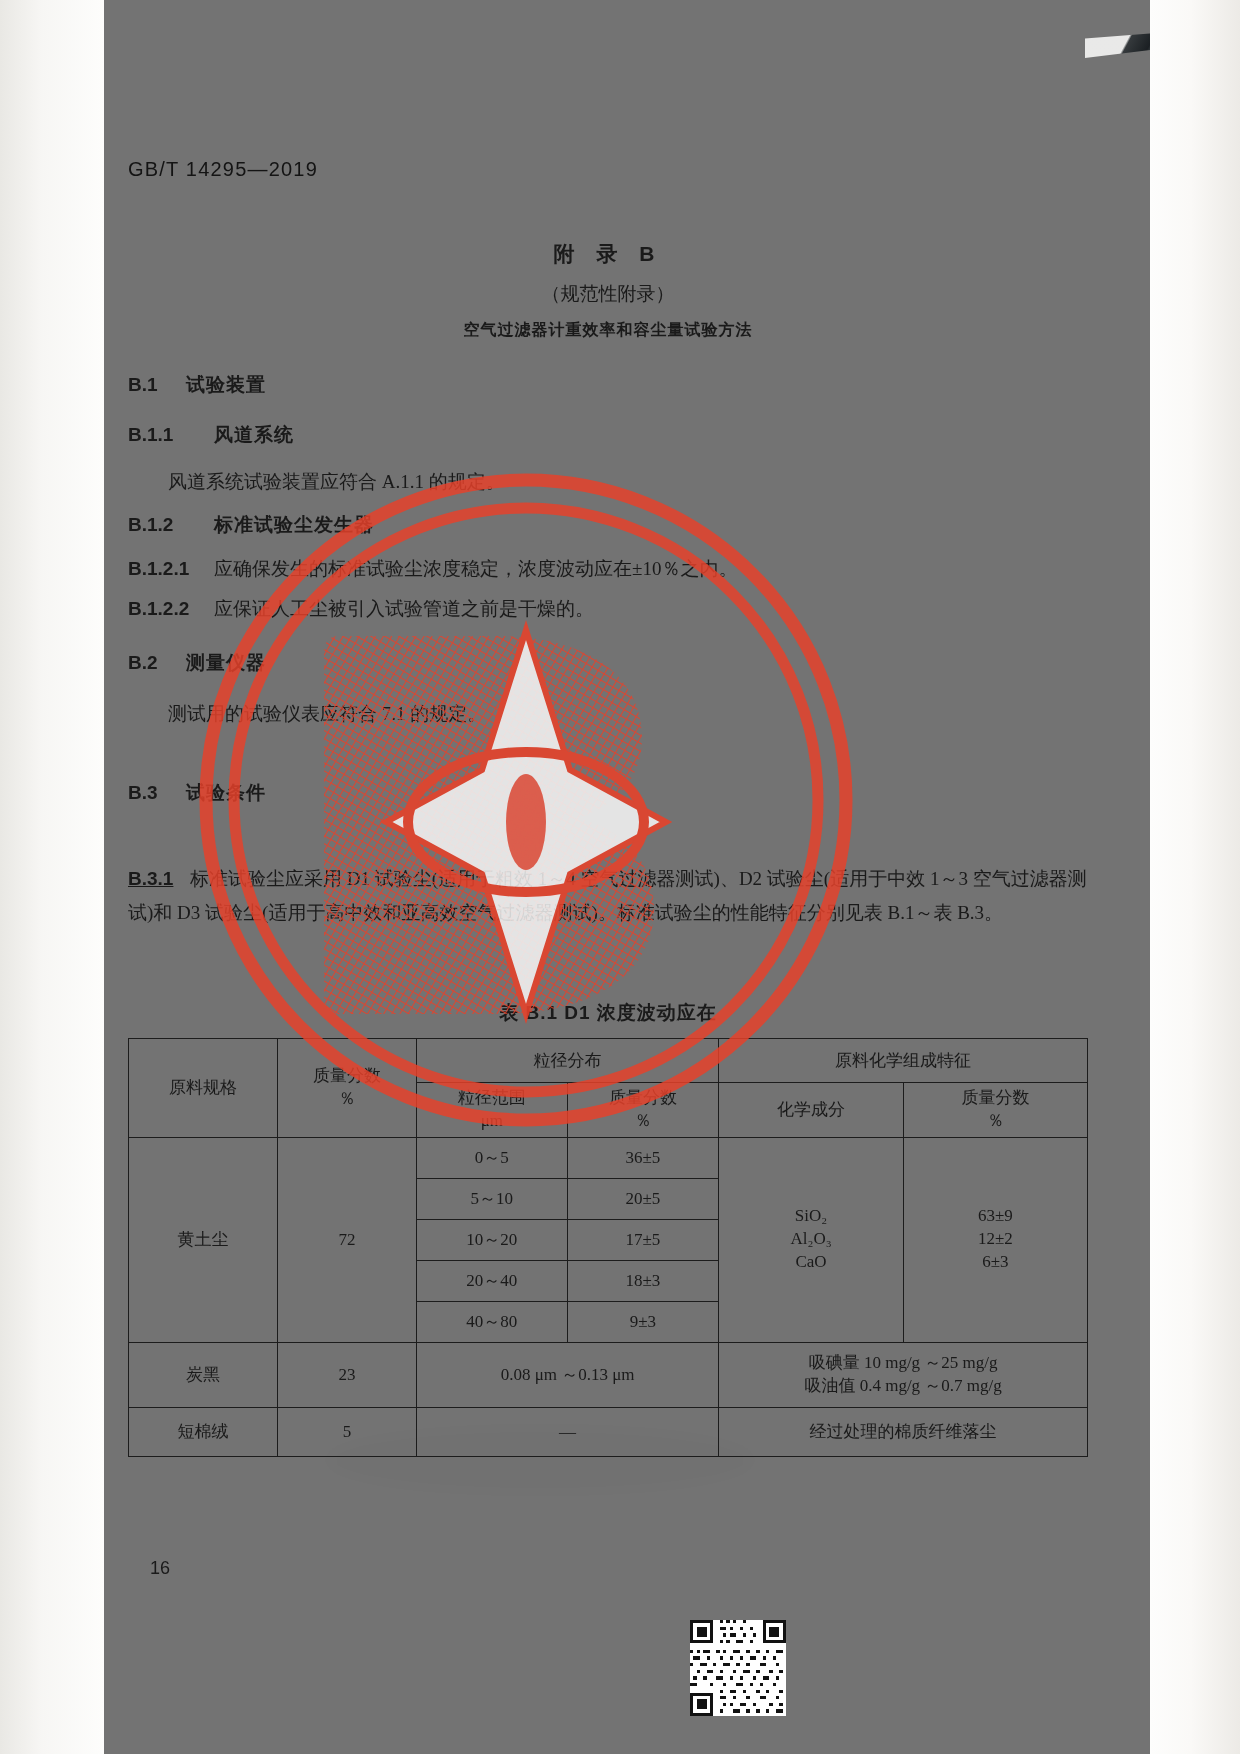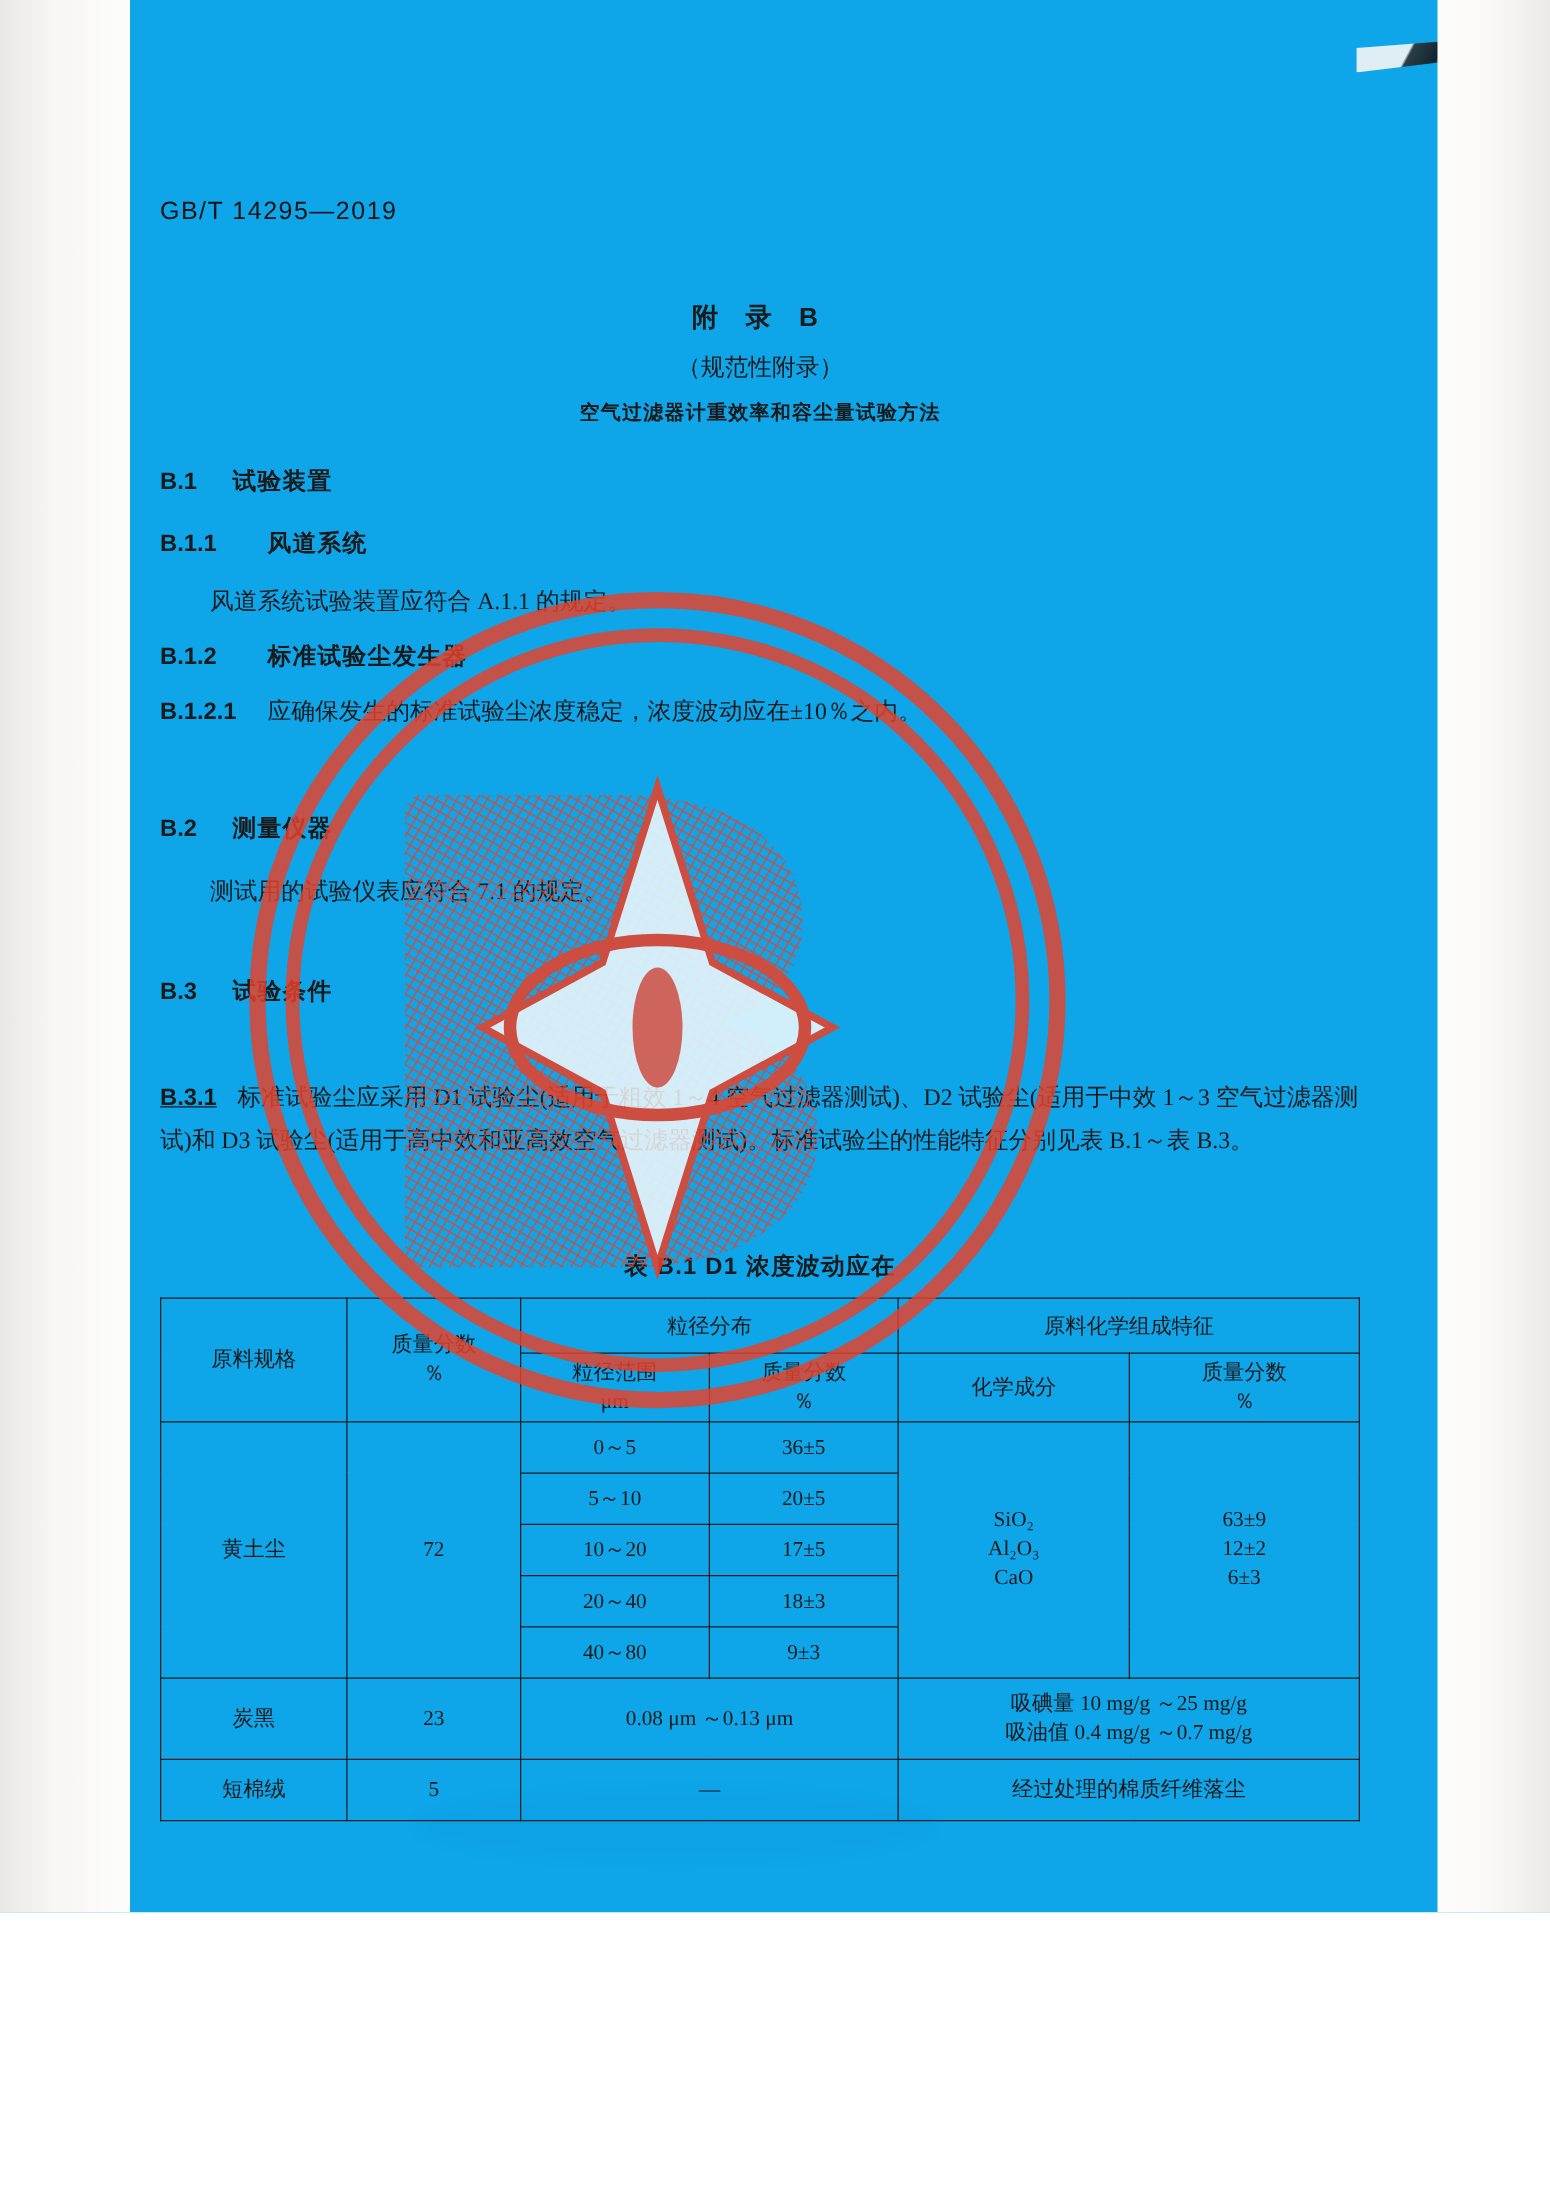--- a/index.html
+++ b/index.html
@@ -14,8 +14,8 @@
   .page {
     position: relative;
     width: 1240px;
-    height: 1530px;
-    background: #0ea5e9;
+    height: 1754px;
+    background: #737373;
     overflow: hidden;
   }
   

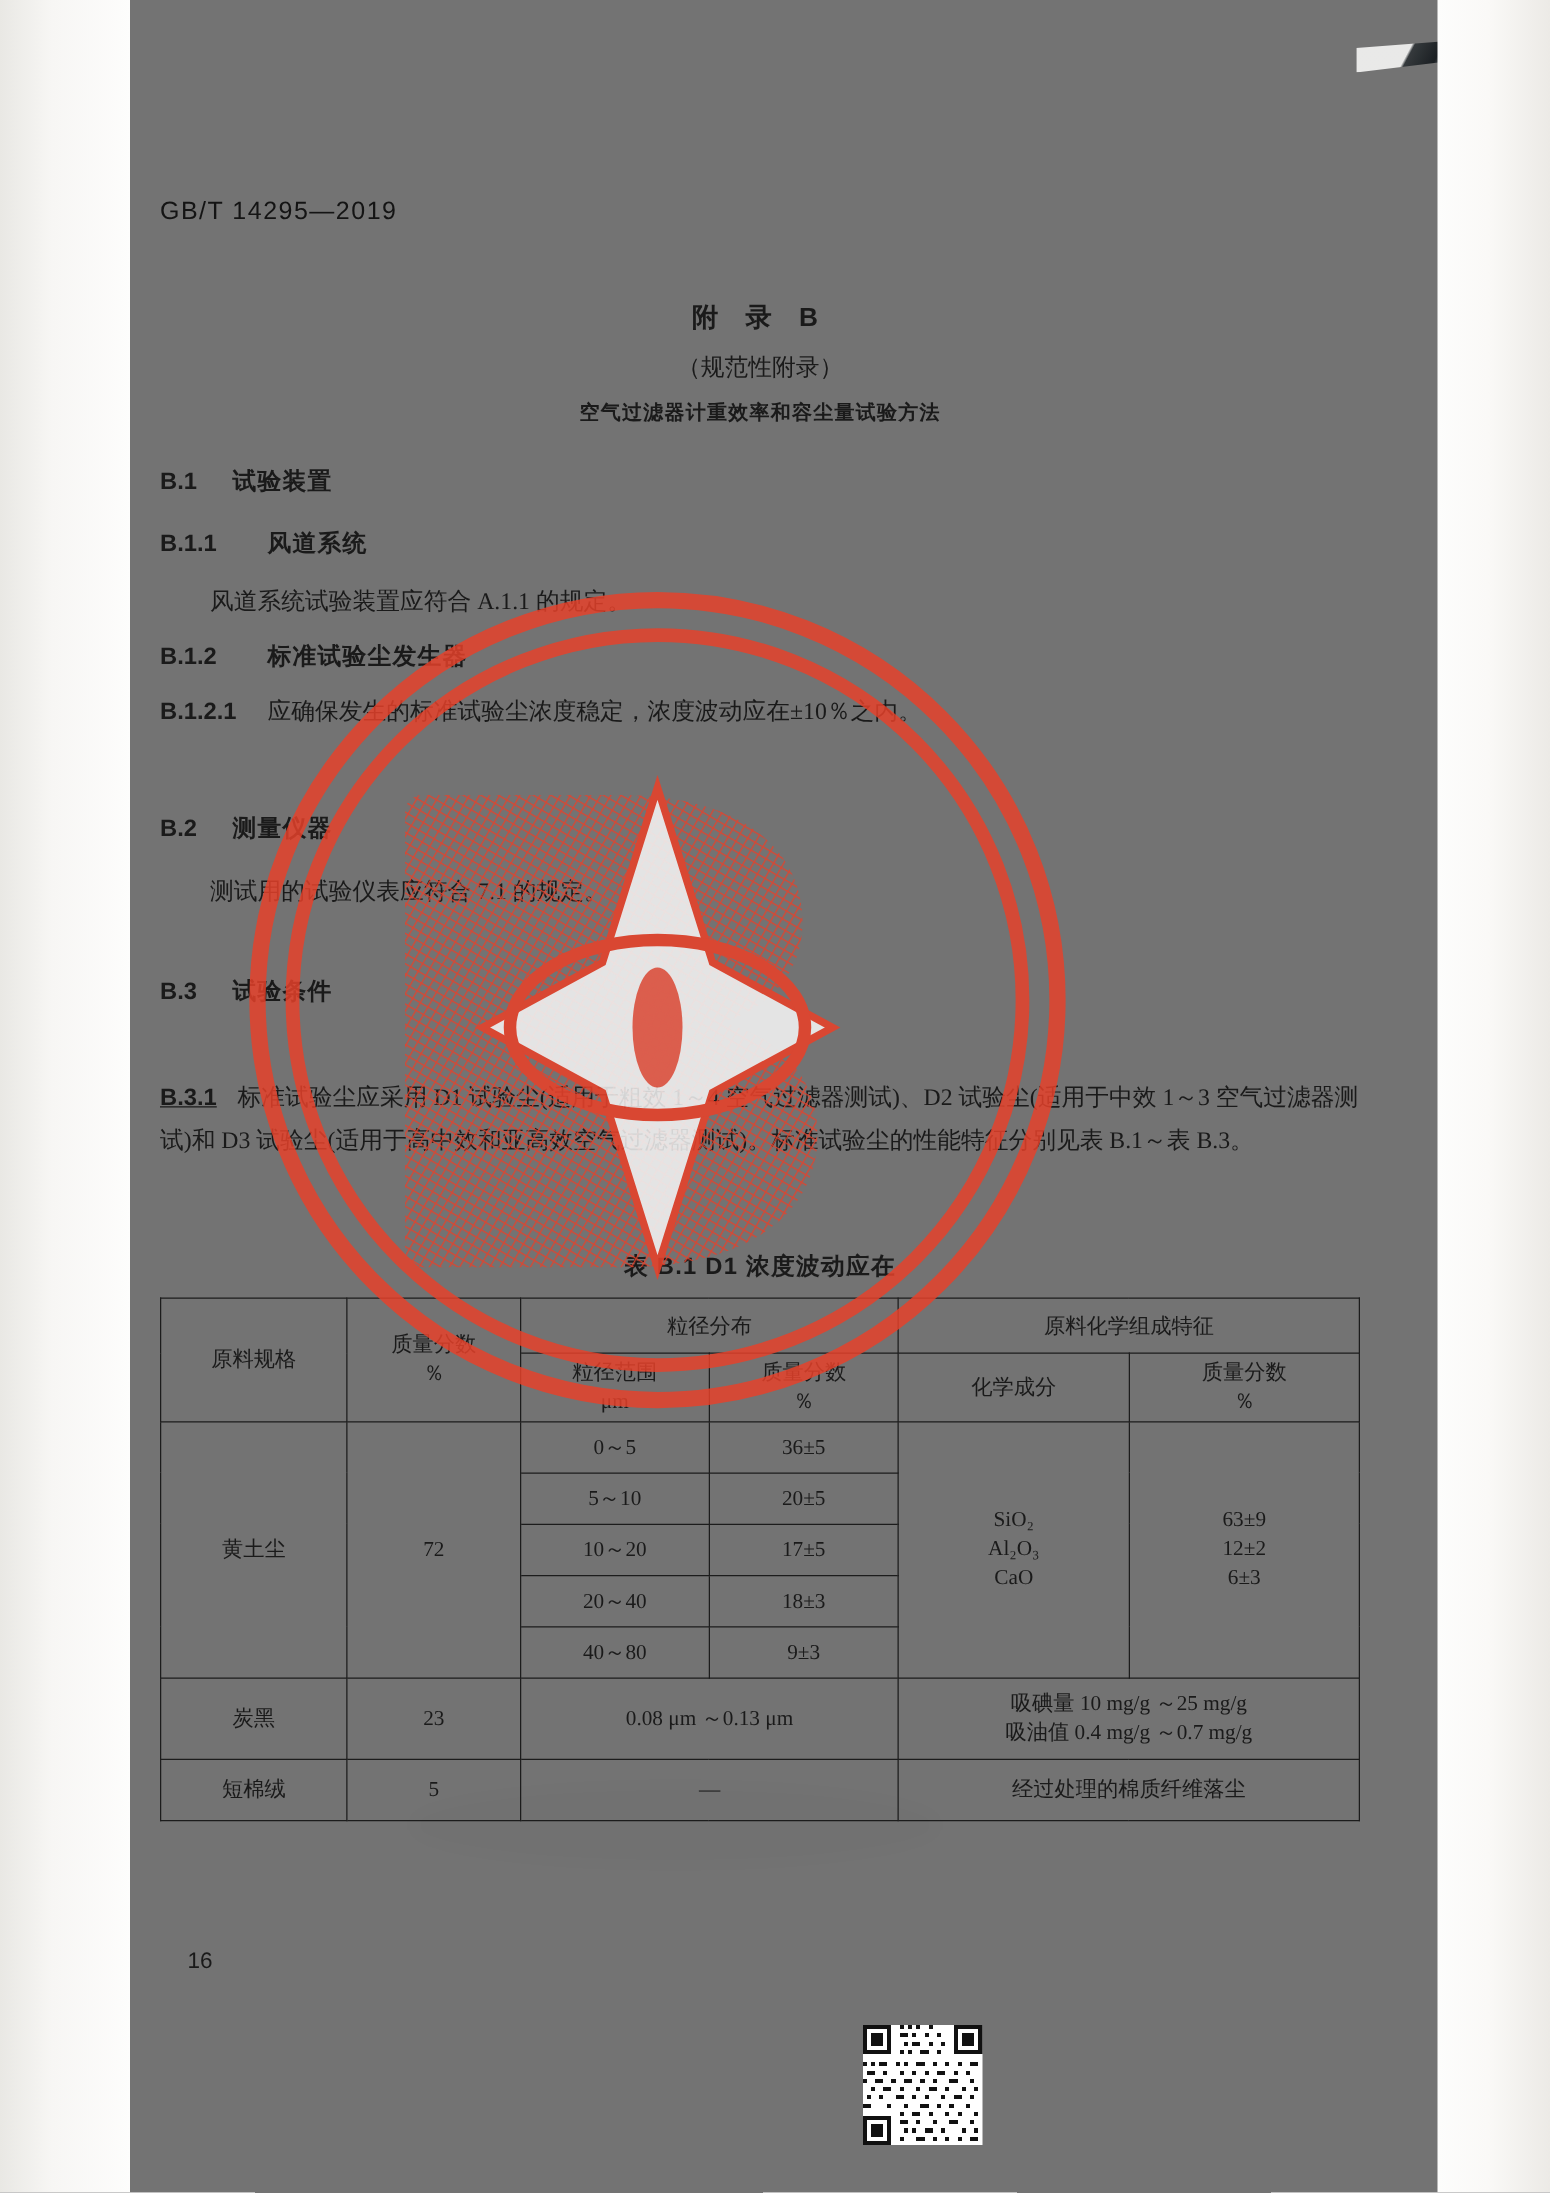--- a/index.html
+++ b/index.html
@@ -276,6 +276,11 @@
       </div>
     </div>
 
+    <div class="sec" style="top:596px;">
+      <div class="inline-h">
+        <span class="num">B.1.2.2</span><span class="inline-body">应保证人工尘被引入试验管道之前是干燥的。</span>
+      </div>
+    </div>
 
     <div class="sec" style="top:650px;">
       <div class="sec-h">

